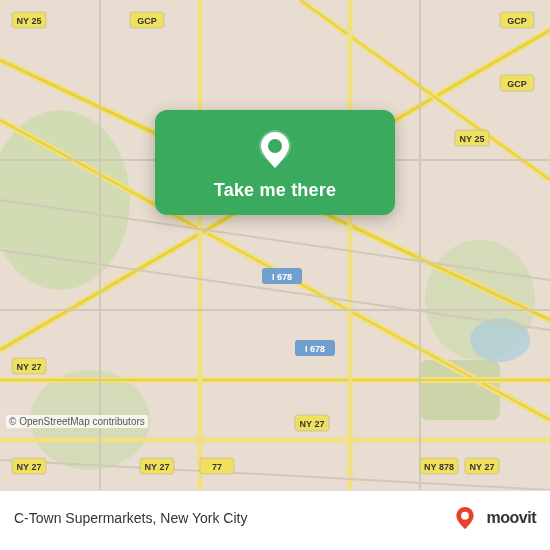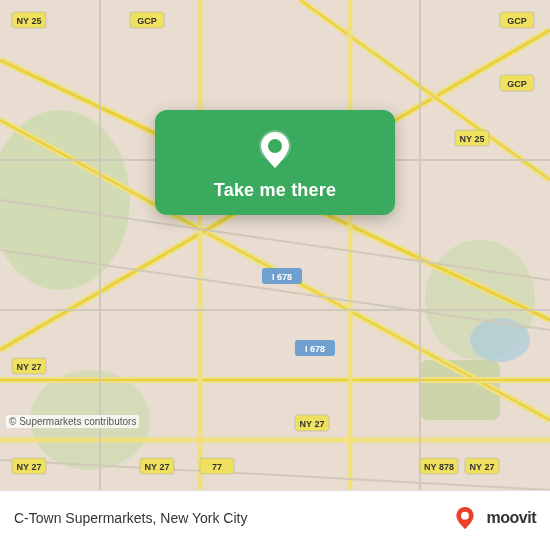--- a/index.html
+++ b/index.html
@@ -209,7 +209,7 @@
     <span class="popup-label">Take me there</span>
   </div>
 
-  <div class="osm-attribution">© Supermarkets contributors</div>
+  <div class="osm-attribution">© OpenStreetMap contributors</div>
 </div>
 
 <div class="bottom-bar">

